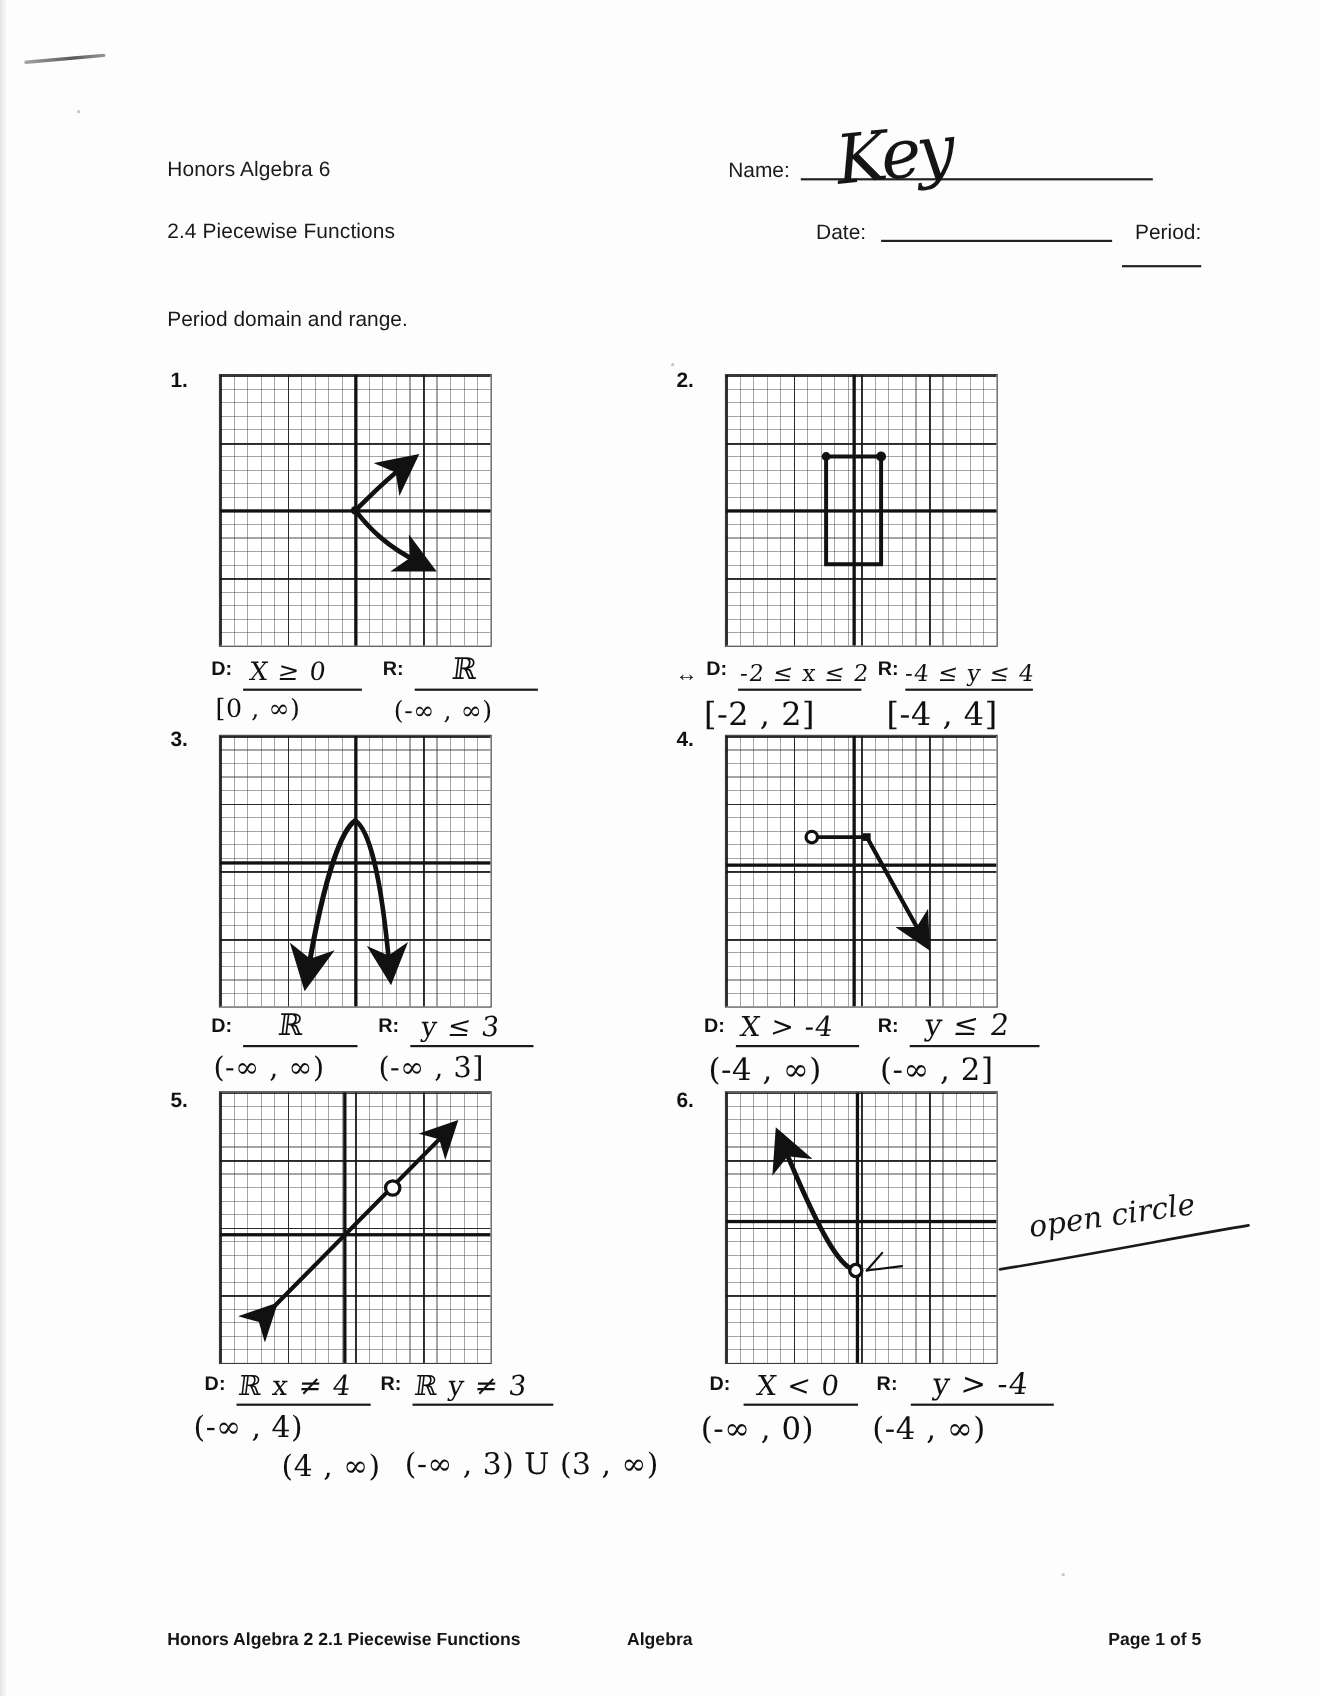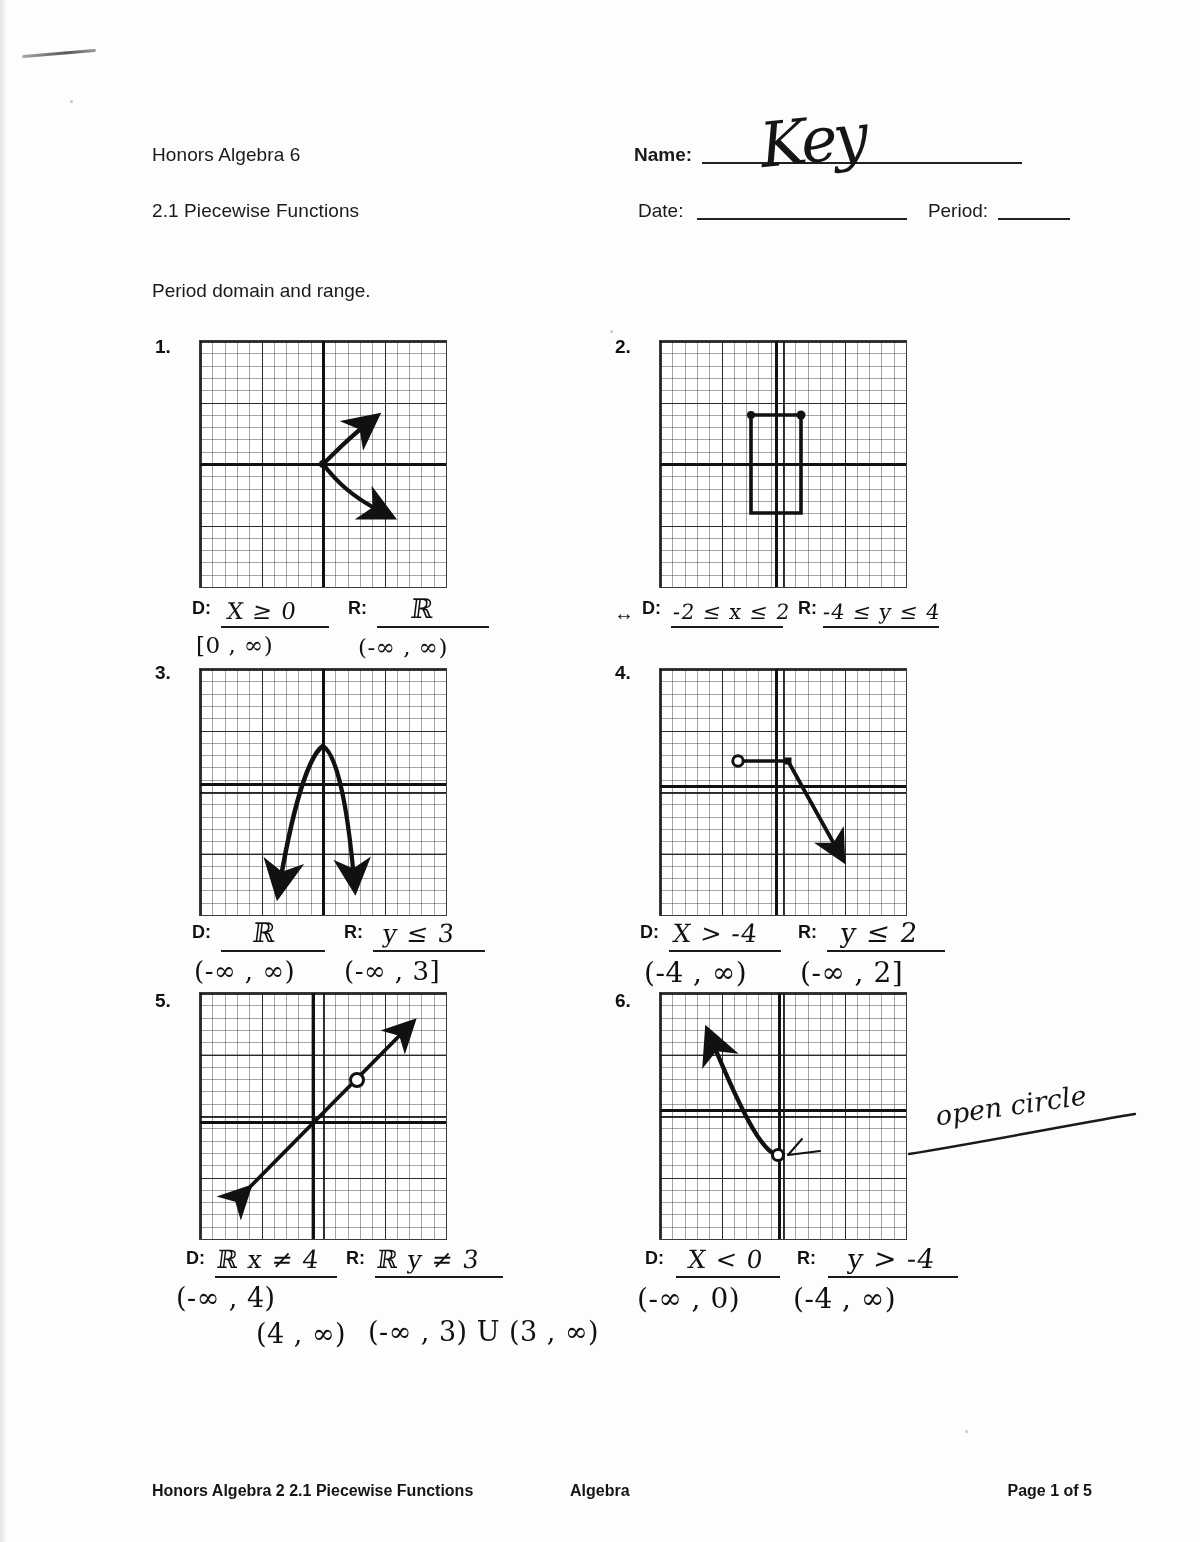--- a/index.html
+++ b/index.html
@@ -48,7 +48,7 @@
   .hdr-left-1 { top: 4px; }
   .hdr-left-2 { top: 60px; }
 
-  .name-row { position:absolute; left: 482px; top: 4px; font-weight: bold; }
+  .name-row { position:absolute; left: 510px; top: 4px; }
   .date-row { position:absolute; left: 486px; top: 60px; }
   .field-label { font-size: 19px; color:#1a1a1a; }
   .rule {

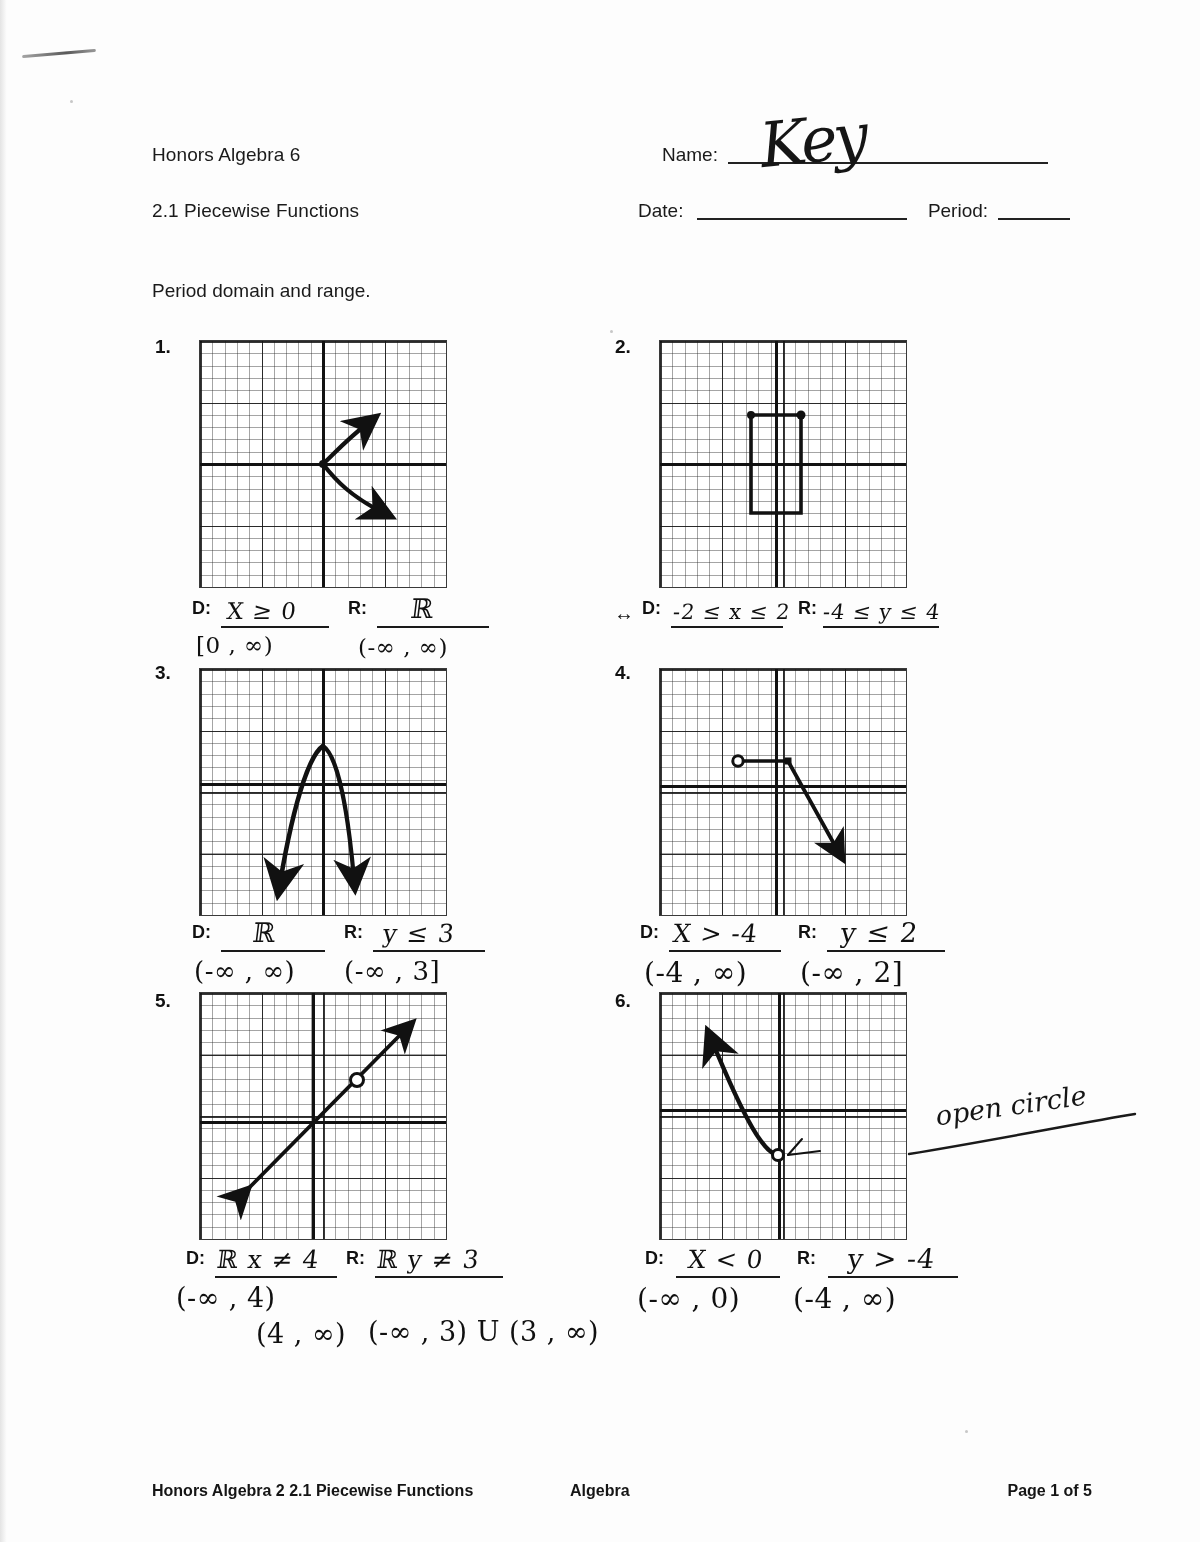--- a/index.html
+++ b/index.html
@@ -174,7 +174,7 @@
 
   <div class="header">
     <div class="hdr-left-1">Honors Algebra 6</div>
-    <div class="hdr-left-2">2.1 Piecewise Functions</div>
+    <div class="hdr-left-2">2.4 Piecewise Functions</div>
 
     <div class="name-row">
       <span class="field-label">Name:</span><span class="rule name"></span>

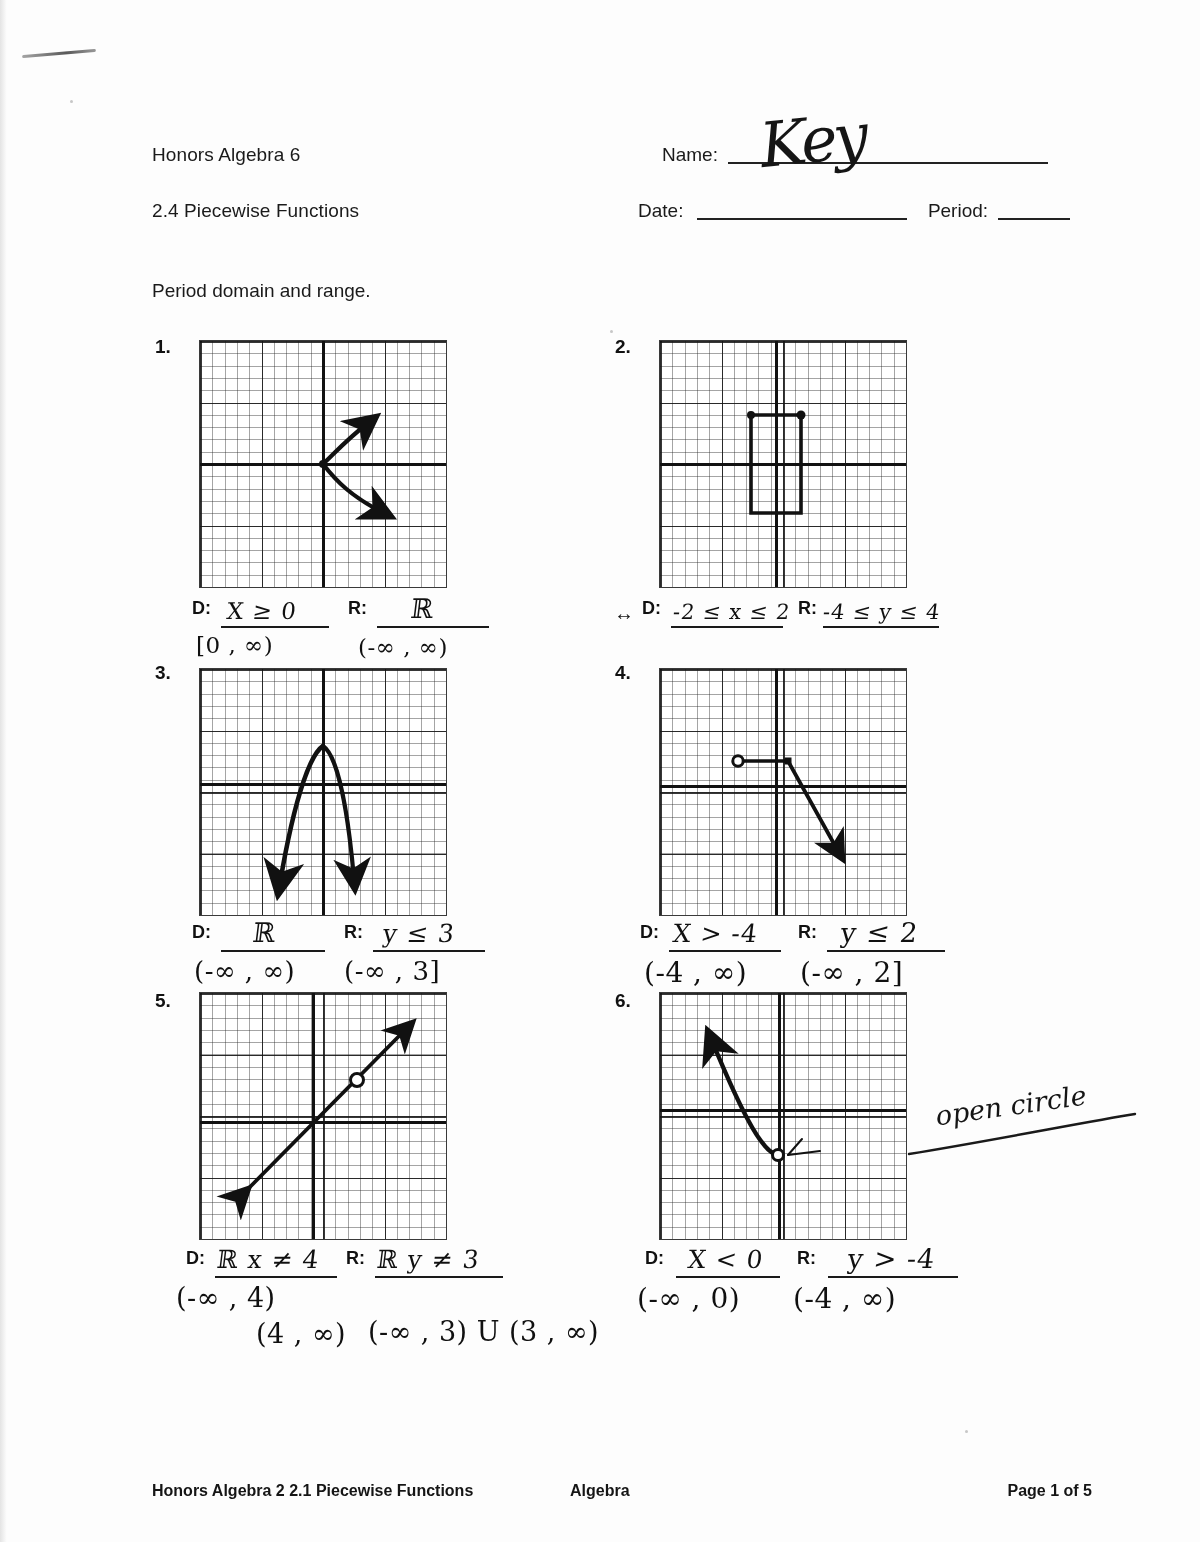--- a/index.html
+++ b/index.html
@@ -49,7 +49,7 @@
   .hdr-left-2 { top: 60px; }
 
   .name-row { position:absolute; left: 510px; top: 4px; }
-  .date-row { position:absolute; left: 486px; top: 60px; }
+  .date-row { position:absolute; left: 512px; top: 60px; text-align: right; }
   .field-label { font-size: 19px; color:#1a1a1a; }
   .rule {
     display:inline-block;

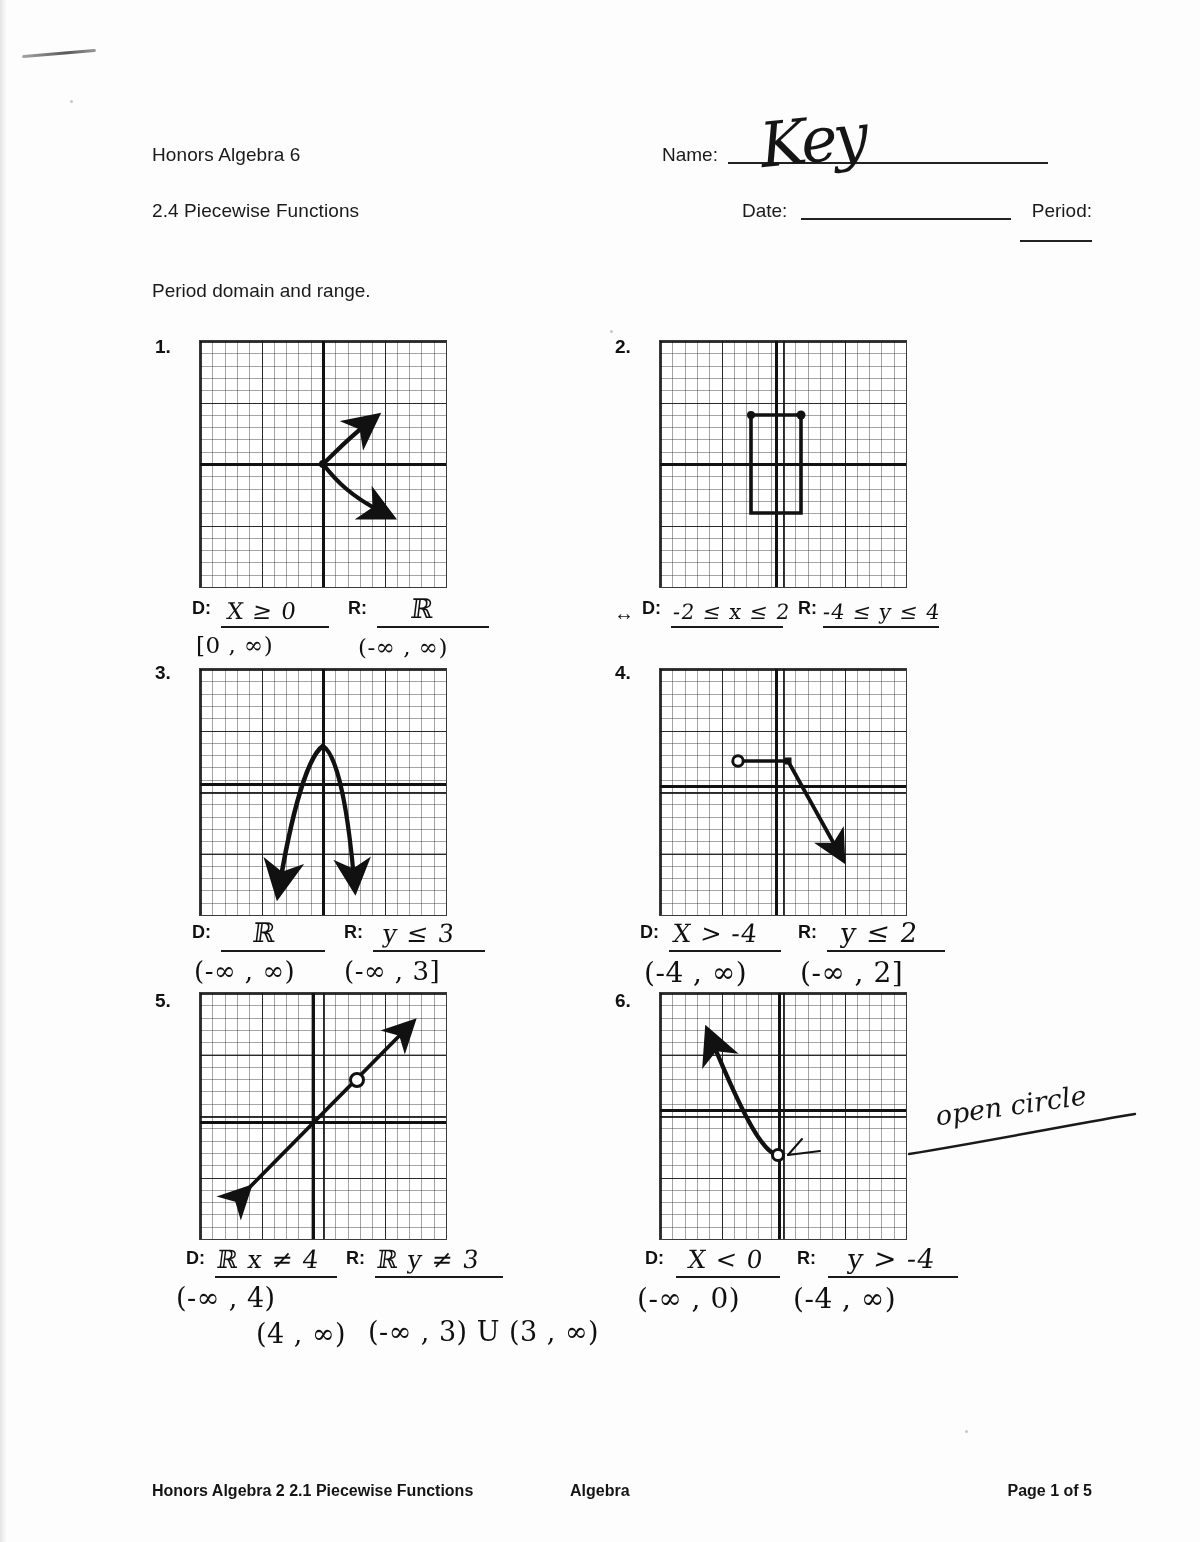--- a/index.html
+++ b/index.html
@@ -247,6 +247,10 @@
       <span class="blank" style="width:116px; height:28px; margin-left:2px;">
         <span class="hand hand-top hand-skew" style="font-size:21px; left:0;">-4 ≤ y ≤ 4</span>
       </span>
+    </div>
+    <div style="position:relative; height:36px;">
+      <span class="hand hand-below" style="left:26px; top:0; font-size:29px;">[-2 , 2]</span>
+      <span class="hand hand-below" style="left:192px; top:0; font-size:29px;">[-4 , 4]</span>
     </div>
   </div>
 

